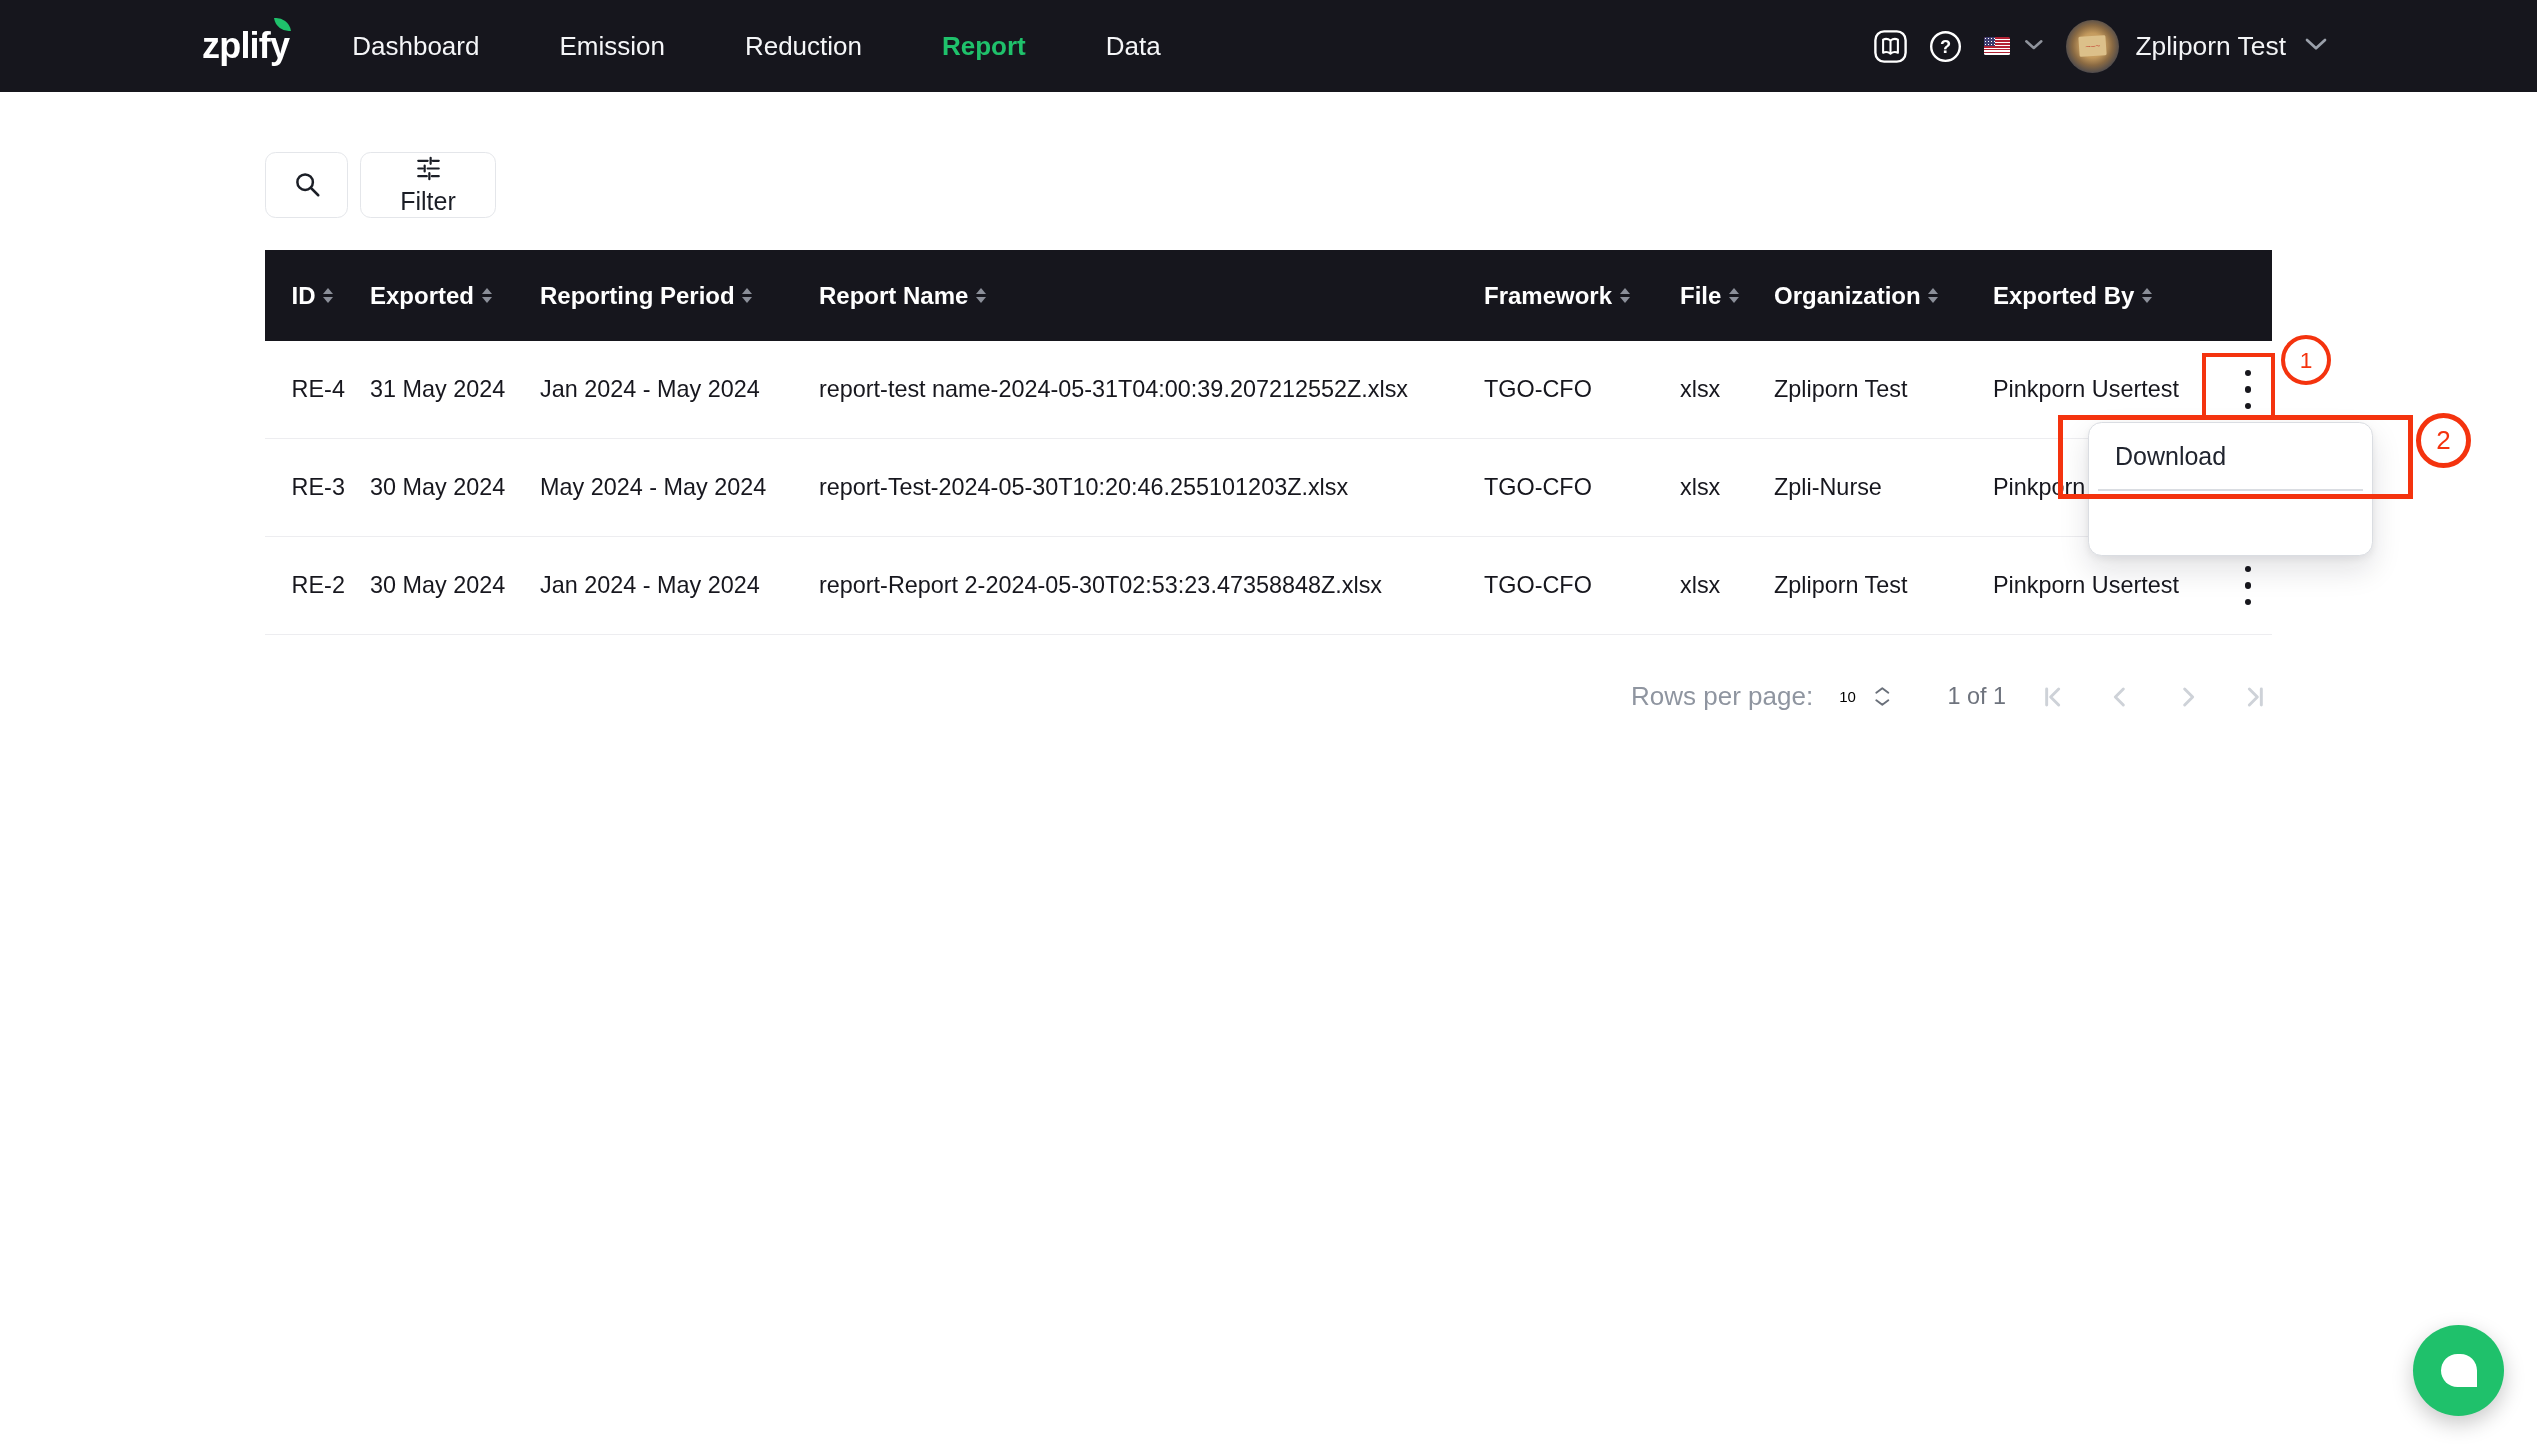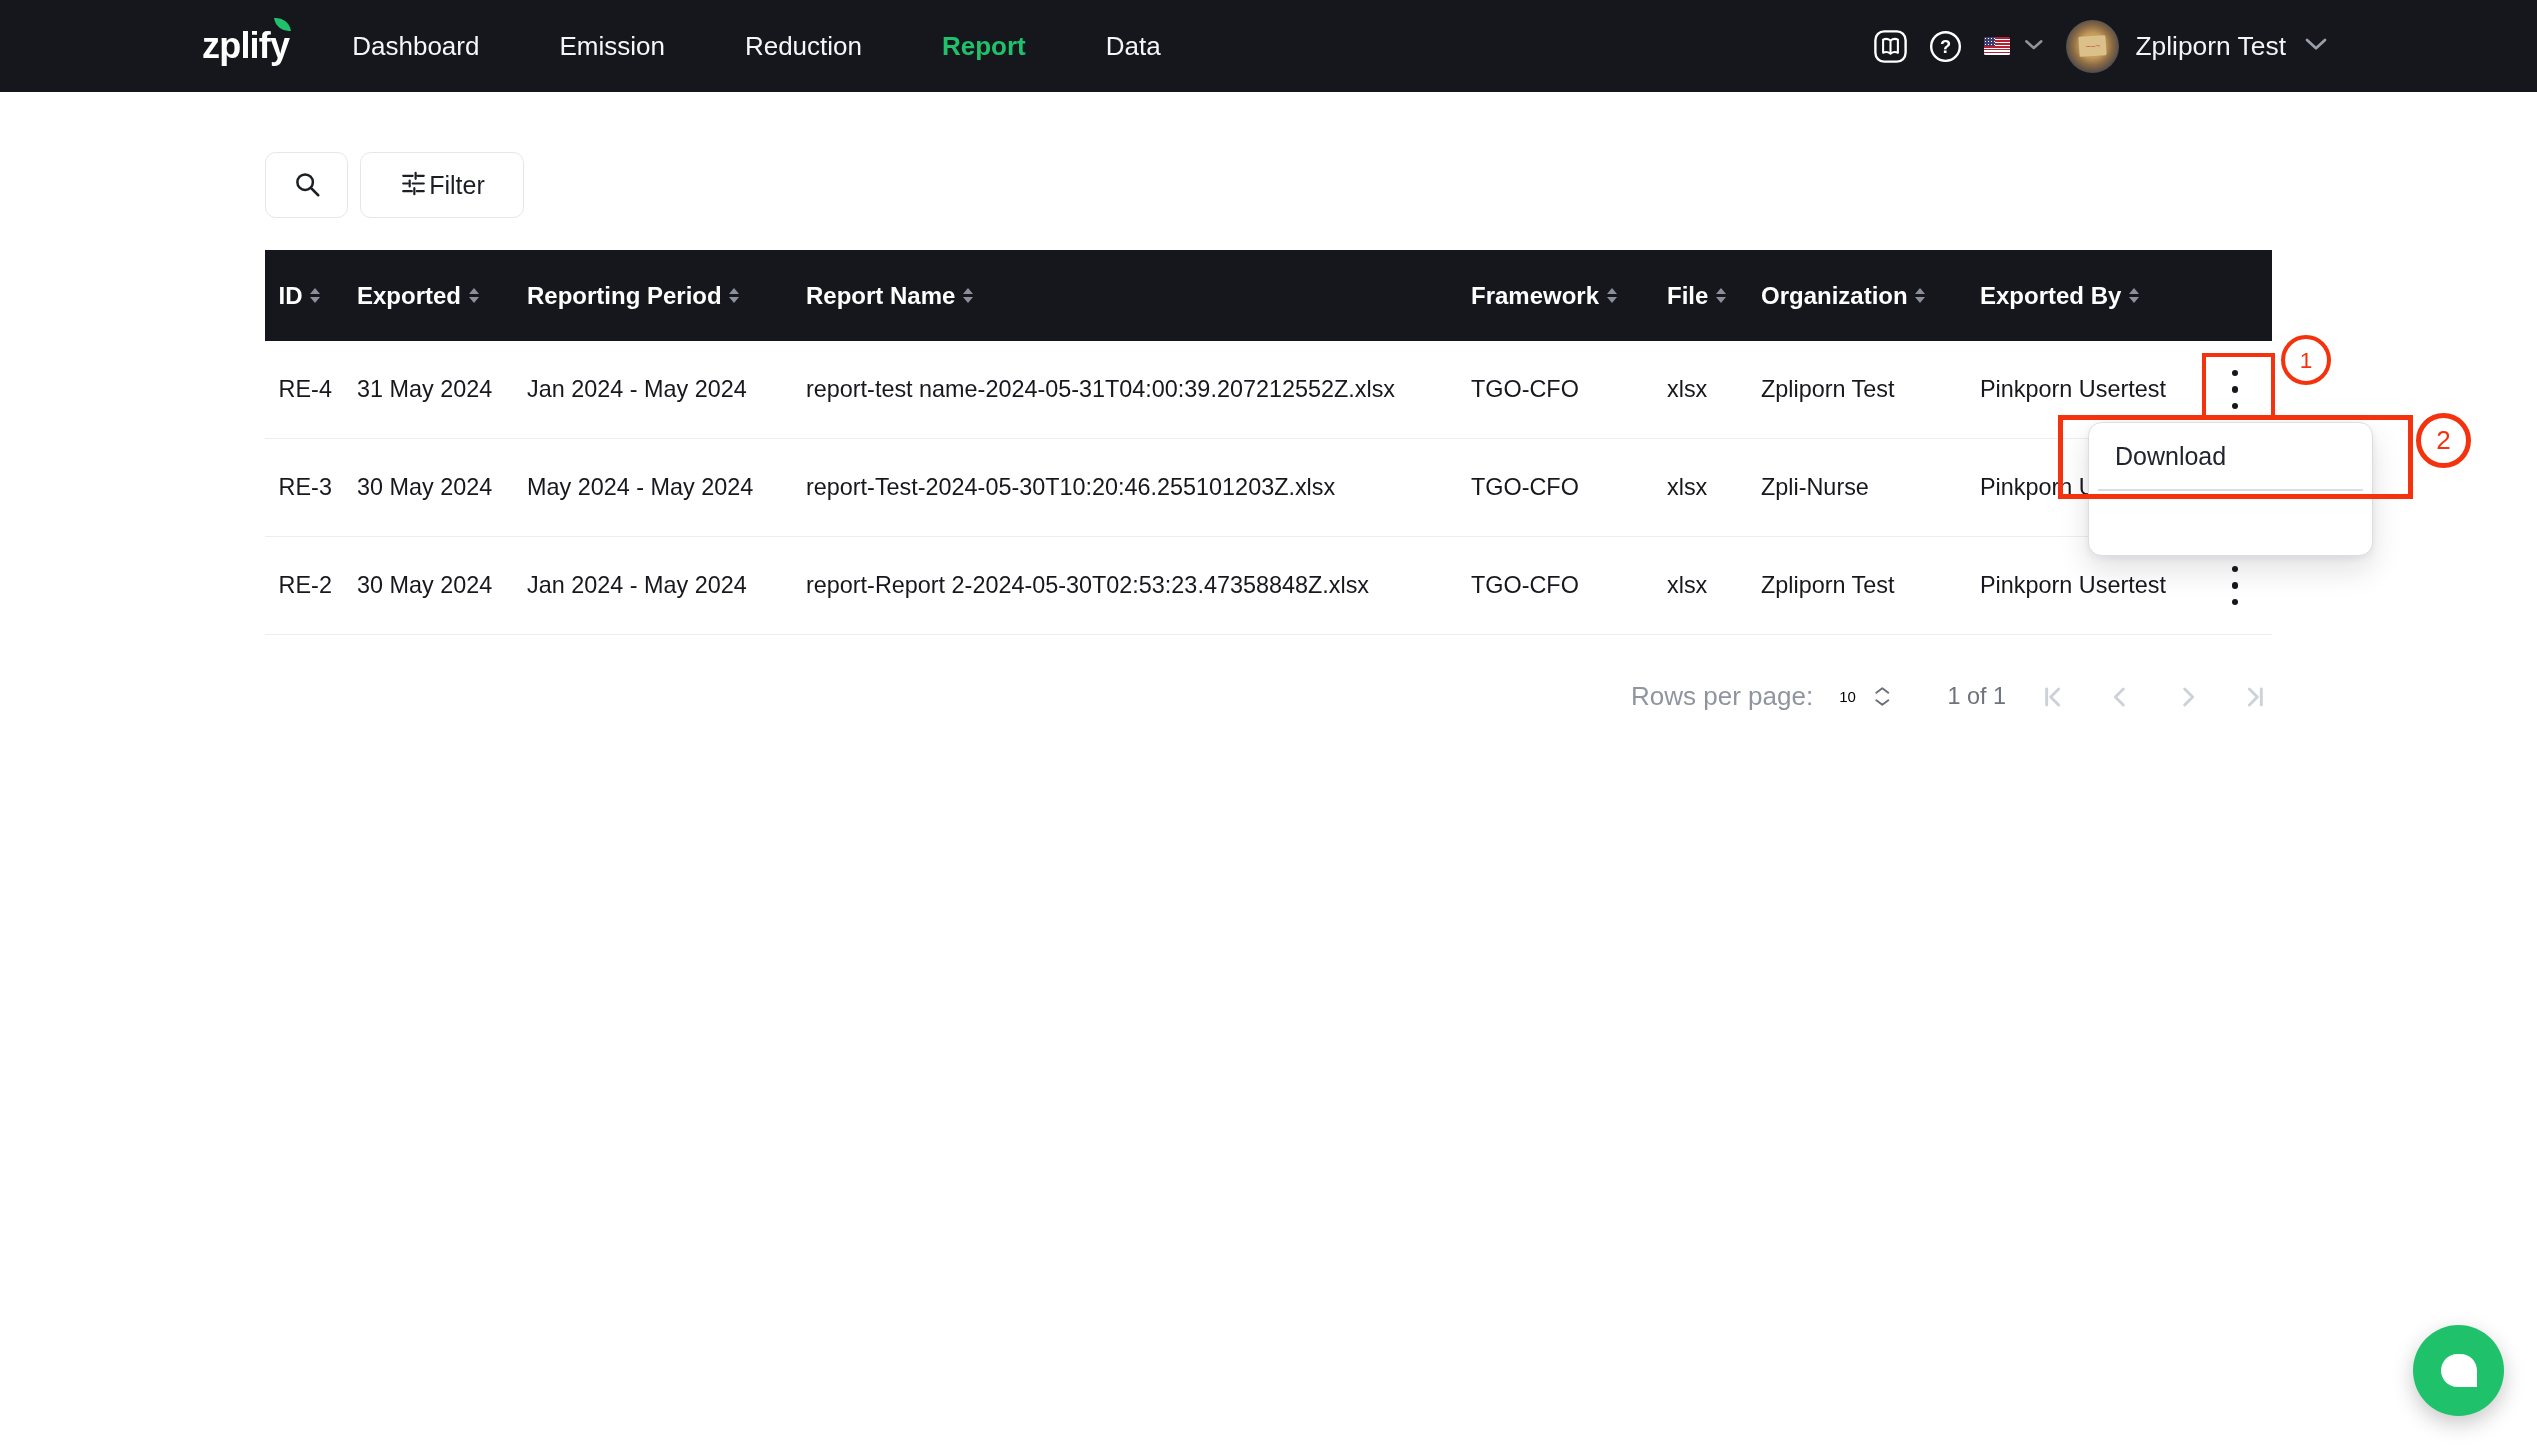--- a/index.html
+++ b/index.html
@@ -38,7 +38,7 @@
   .tool-btn { height:66px; background:#fff; border:1.5px solid #e4e6ea; border-radius:10.6px;
               display:flex; align-items:center; justify-content:center; cursor:pointer; }
   .search-btn { width:83px; }
-  .filter-btn { width:164px; gap:1px; }
+  .filter-btn { width:136px; gap:1px;flex-direction:column; }
   .filter-label { font-size:25px; font-weight:500; color:#1b1e26; }
 
   

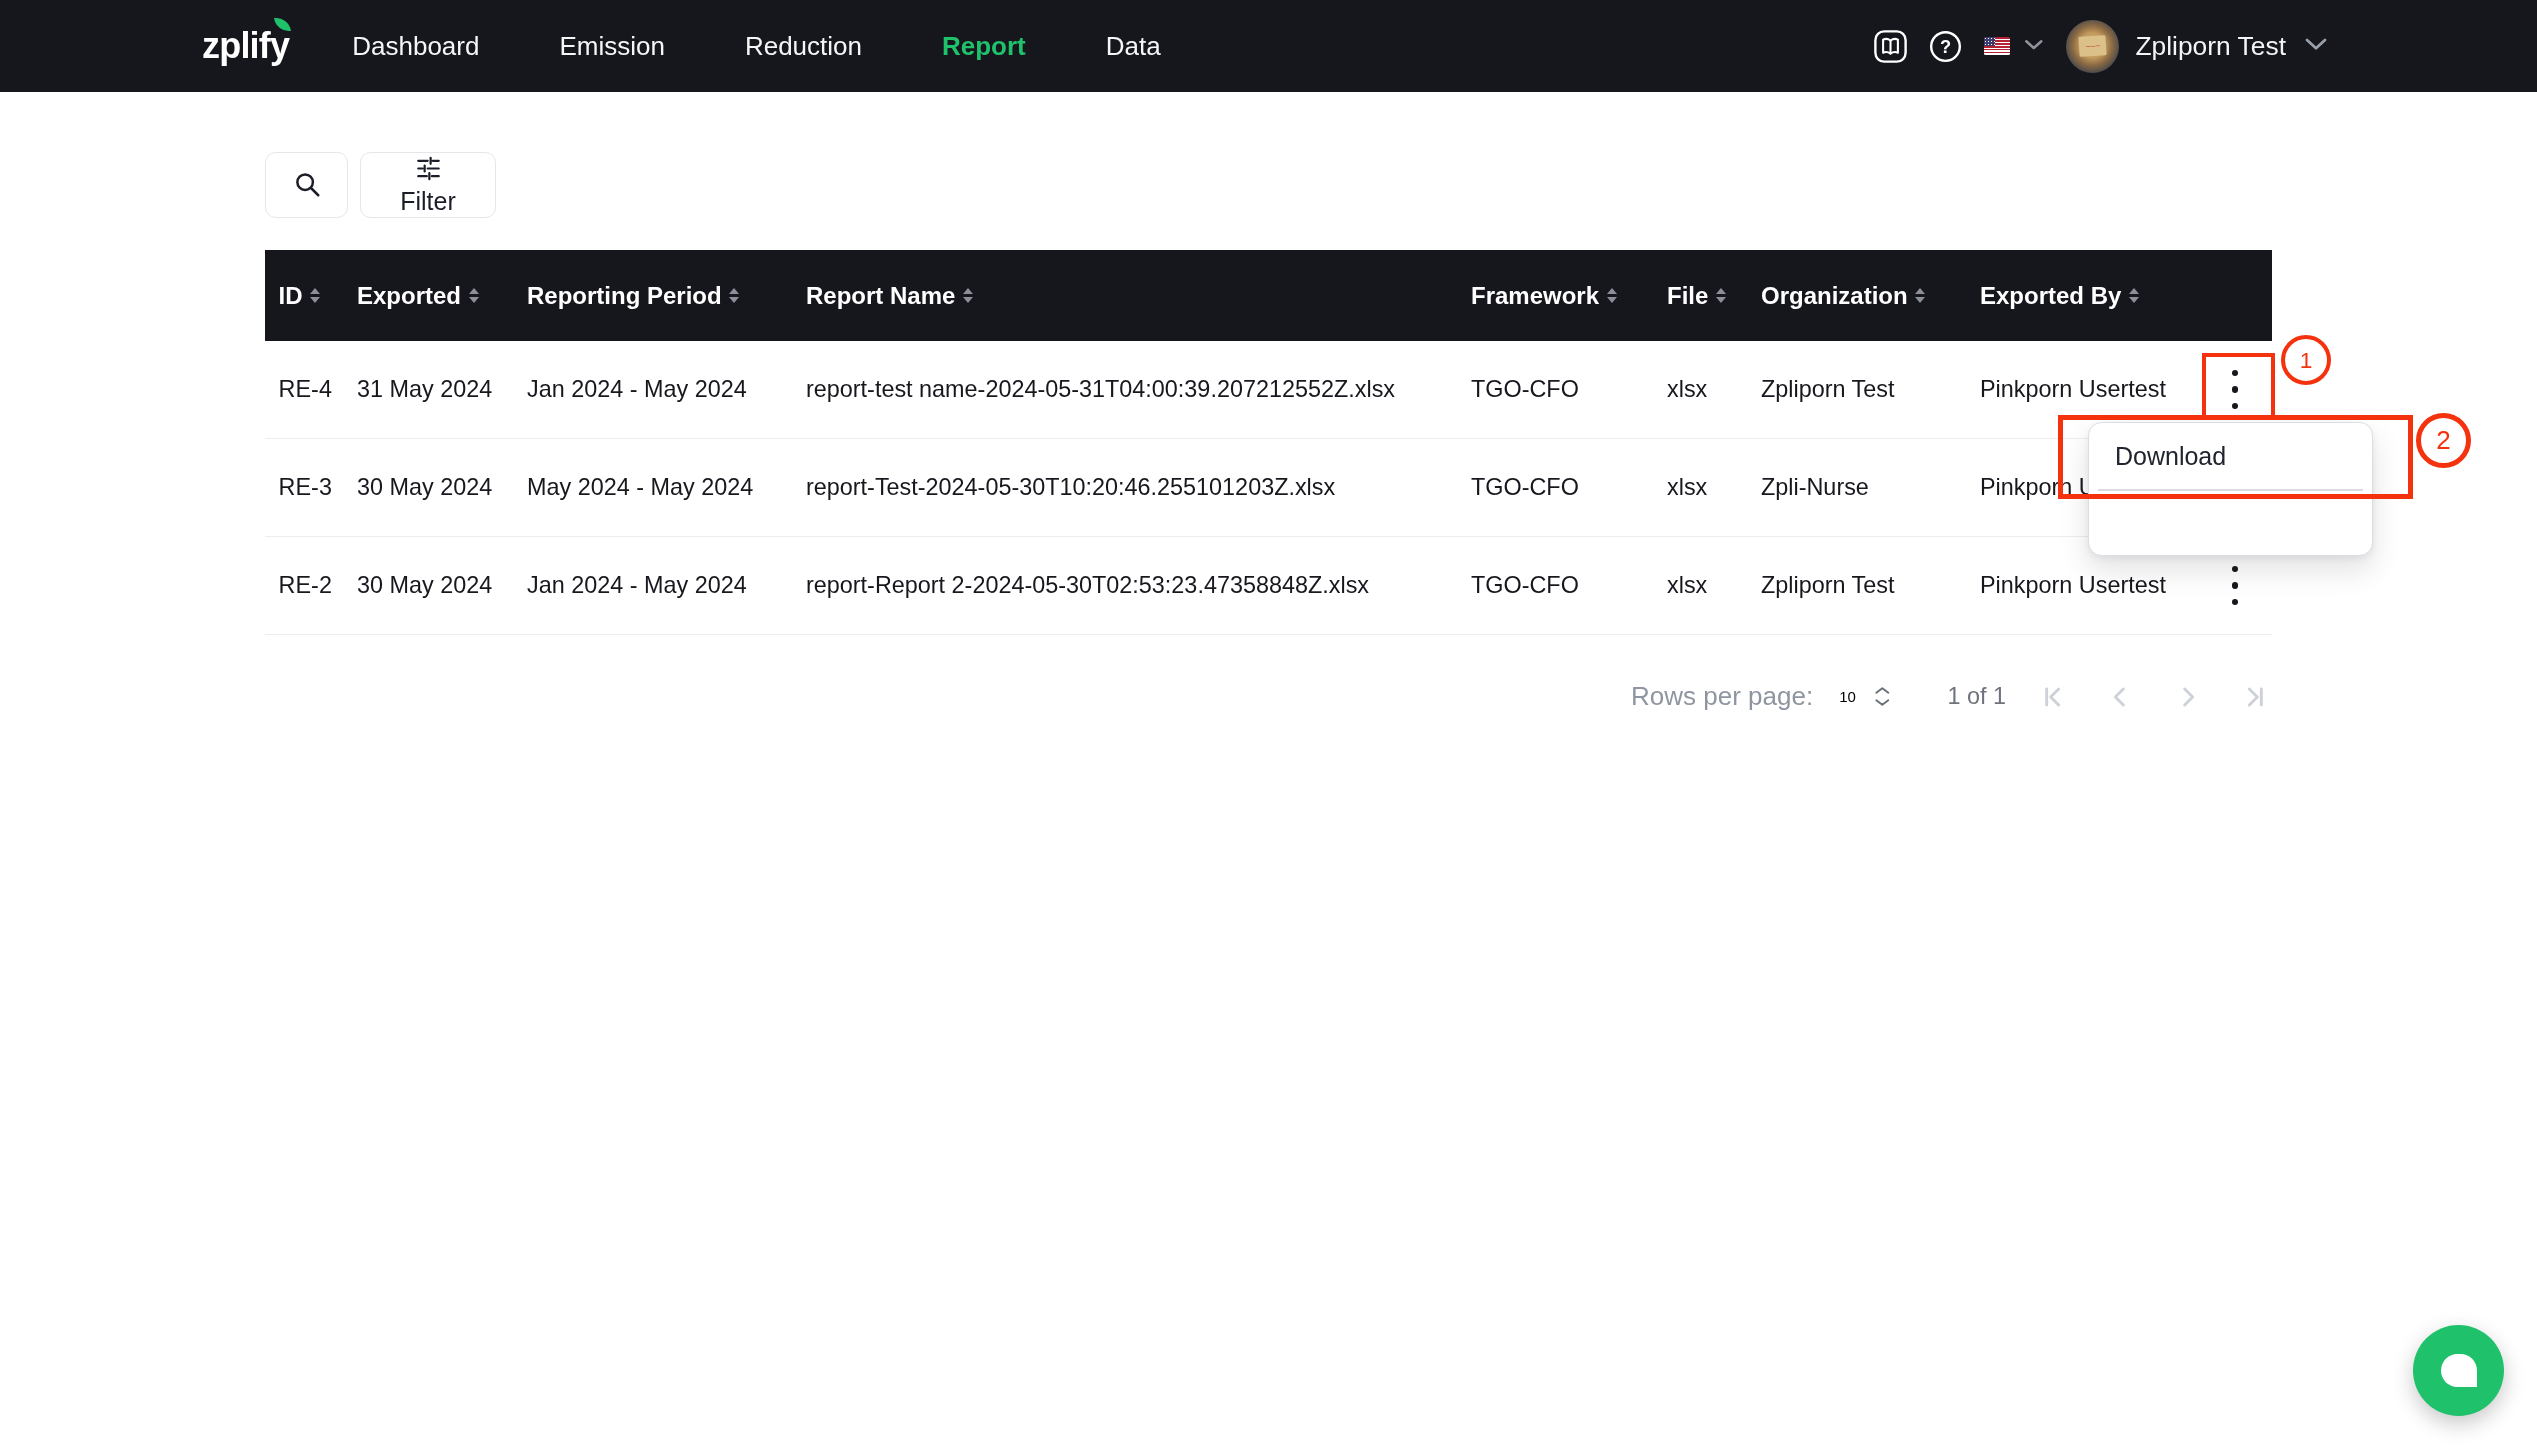--- a/index.html
+++ b/index.html
@@ -43,7 +43,7 @@
 
   
   .report-table { margin-top:32px; width:2007px; }
-  .tgrid { display:grid; grid-template-columns:83px 170px 279px 665px 196px 94px 219px 227px 74px; align-items:center; }
+  .tgrid { display:grid; grid-template-columns:83px 170px 279px 665px 196px 94px 219px 227px 74px; align-items:center;padding-left:13px; }
   .thead { background:#16161d; height:91px; }
   .th { display:flex; align-items:center; padding-left:9px; color:#fff; font-size:24px; font-weight:600; cursor:pointer; }
   .th:first-child { padding-left:13.6px; }

